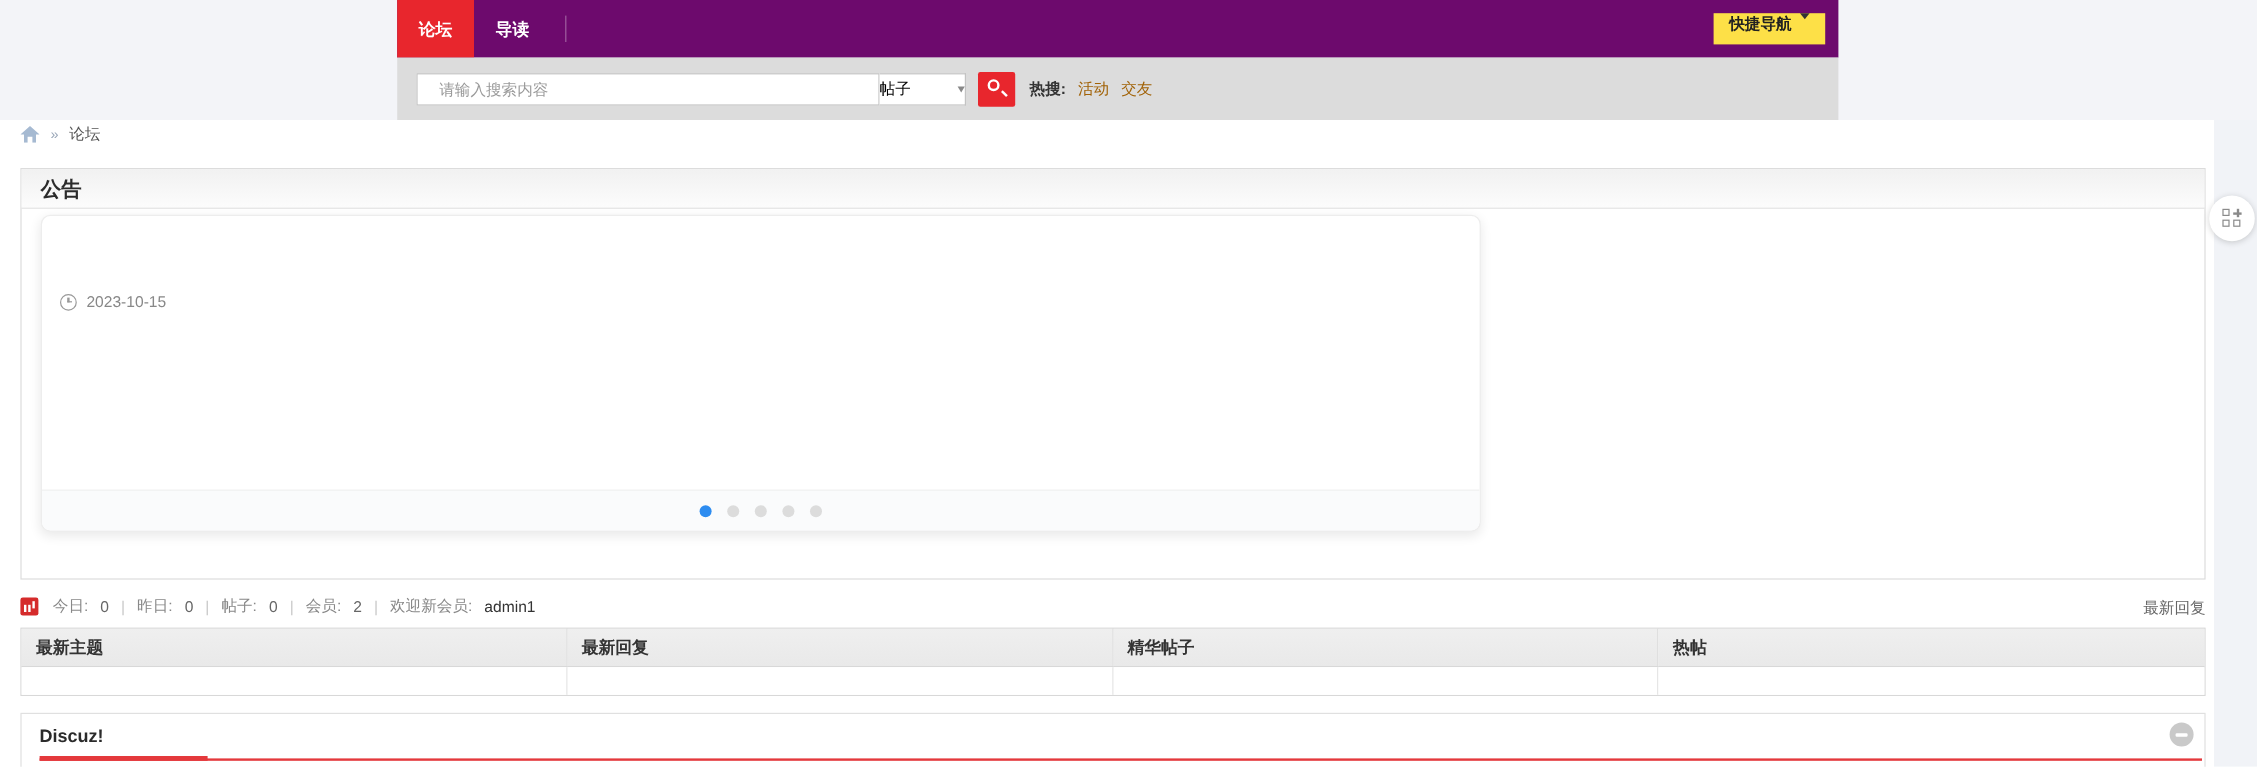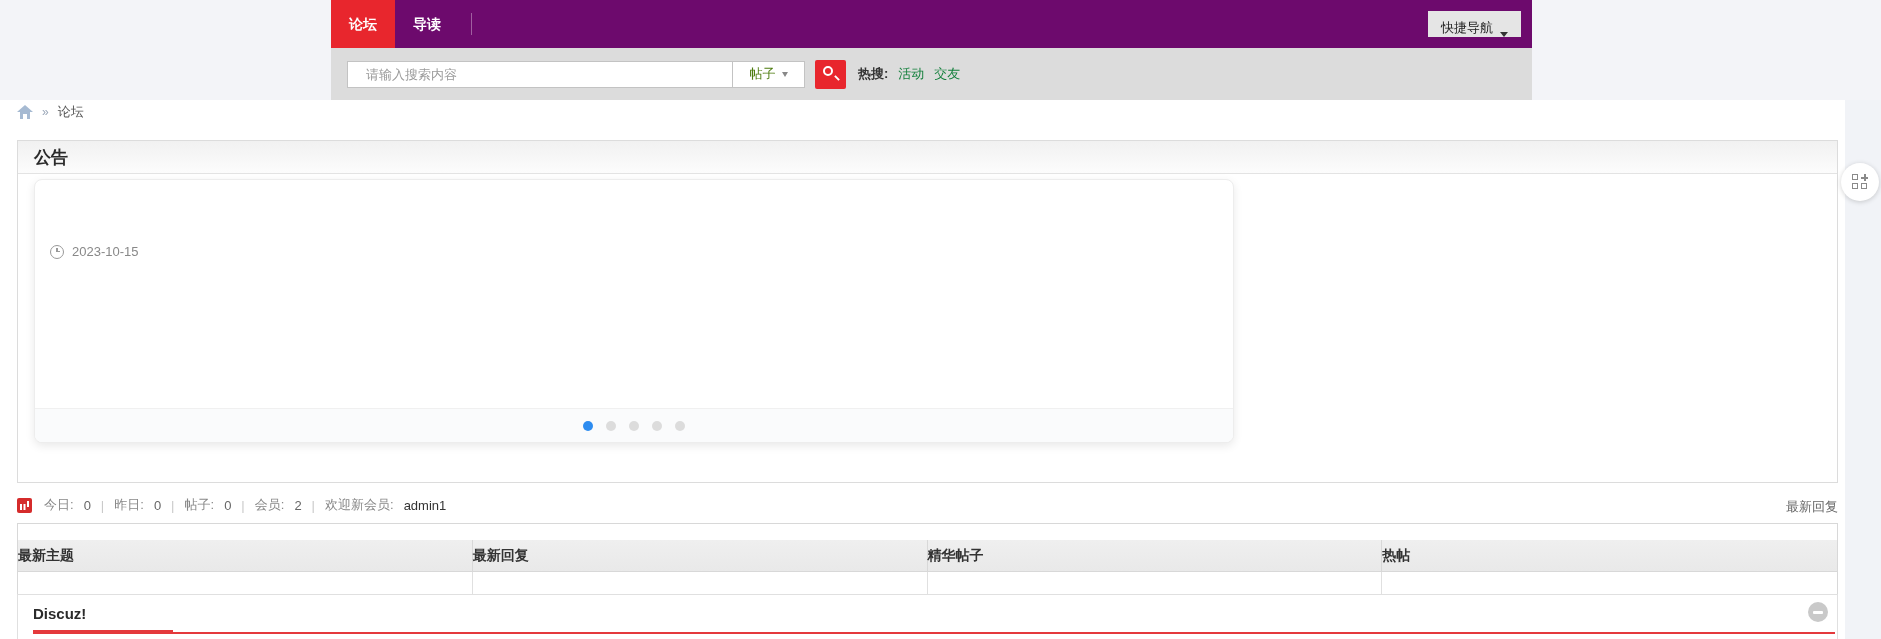--- a/index.html
+++ b/index.html
@@ -17,7 +17,7 @@
   .nav-tab { height:48px; line-height:48px; padding:0 18px; color:#fff; font-size:14px; font-weight:bold; cursor:pointer; }
   .nav-tab.active { background:#e8262d; }
   .nav-sep { width:1px; height:22px; background:rgba(255,255,255,.35); margin-left:12px; }
-  .quick-nav { margin-left:auto; margin-right:11px; height:26px; background:#e5e5e5; display:flex; align-items:flex-end; gap:7px; padding:0 13px; font-size:13px; font-weight:normal; color:#222; cursor:pointer; }
+  .quick-nav { margin-left:auto; margin-right:11px; height:26px; background:#fde047; display:flex; align-items:flex-start; gap:7px; padding:0 13px; font-size:13px; font-weight:bold; color:#222; cursor:pointer; }
   .caret-down { width:0; height:0; border-left:4px solid transparent; border-right:4px solid transparent; border-top:5px solid #333; }
 
   

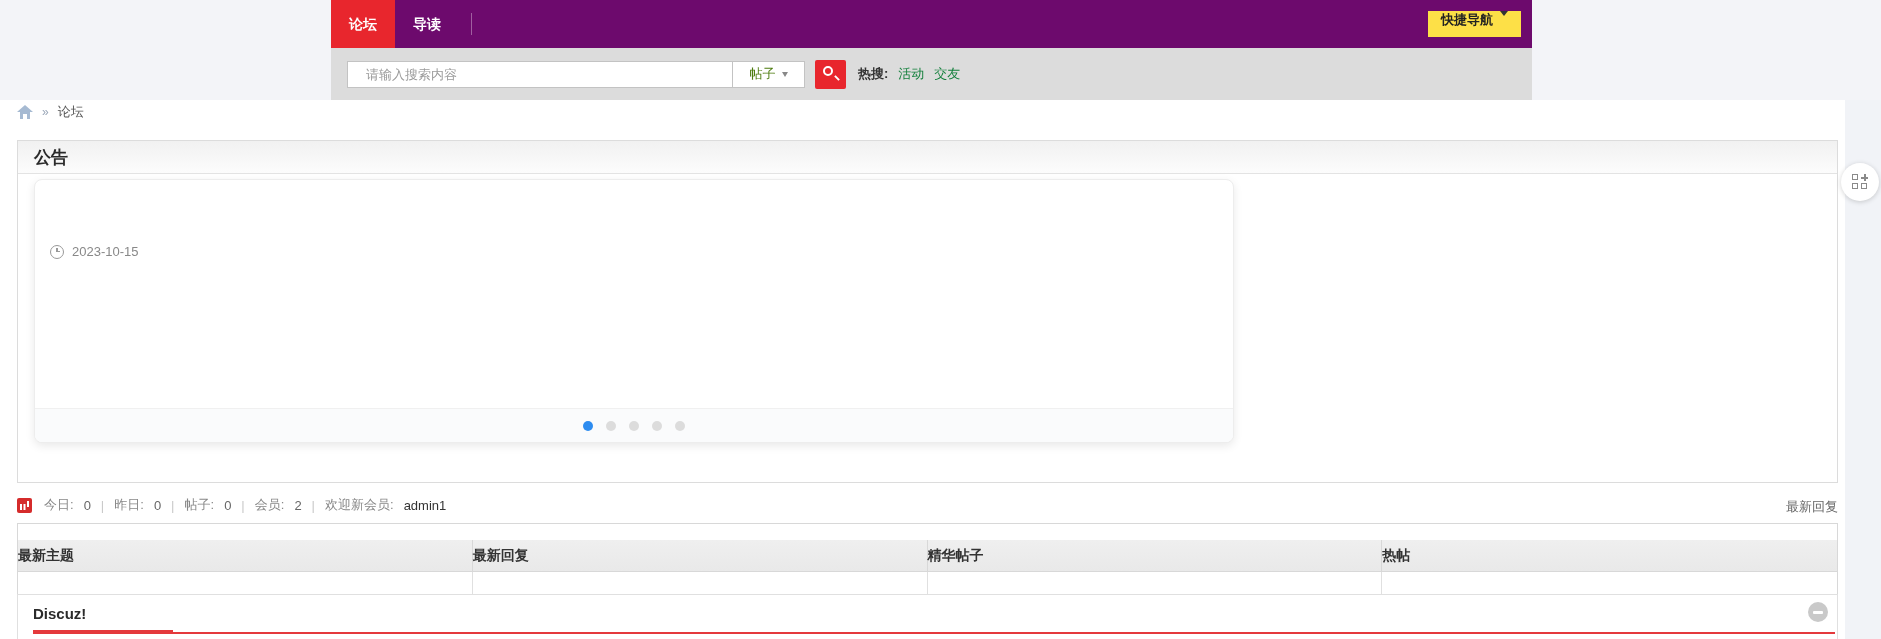--- a/index.html
+++ b/index.html
@@ -24,7 +24,7 @@
   .search-section { position:absolute; left:331px; top:48px; width:1201px; height:52px; background:#dcdcdc; display:flex; align-items:center; padding-left:16px; }
   .search-input { width:386px; height:27px; border:1px solid #c3c3c3; background:#fff; font-size:13px; padding:0 18px; color:#333; outline:none; font-family:inherit; }
   .search-input::placeholder { color:#9a9a9a; }
-  .search-type { width:72px; height:27px; background:#fff; border:1px solid #c3c3c3; border-left:0; display:flex; align-items:center; justify-content:center; gap:6px; font-size:13px; color:#4d7c0f; cursor:pointer; }
+  .search-type { width:72px; height:27px; background:#fff; border:1px solid #c3c3c3; border-left:0; display:flex; align-items:center; justify-content:space-between; gap:6px; font-size:13px; color:#000000; cursor:pointer; }
   .search-type .caret-down { border-top-color:#888; border-left-width:3px; border-right-width:3px; }
   .search-btn { width:31px; height:29px; margin-left:10px; background:#e8262d; border:none; border-radius:2px; position:relative; cursor:pointer; }
   .mag { position:absolute; left:8px; top:6px; width:10px; height:10px; border:2px solid #fff; border-radius:50%; }

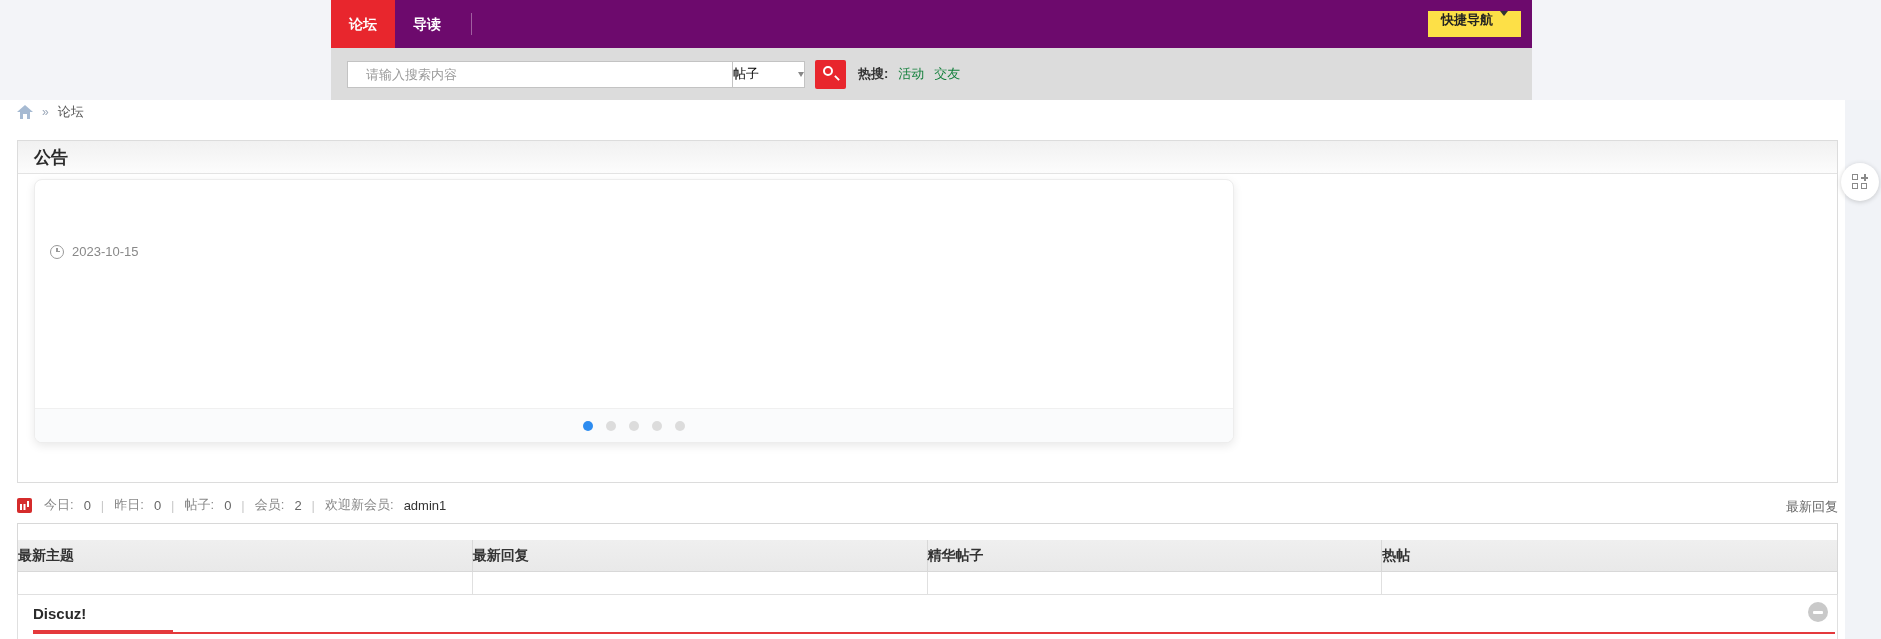--- a/index.html
+++ b/index.html
@@ -31,7 +31,7 @@
   .mag::after { content:""; position:absolute; left:9px; top:9px; width:6px; height:2px; background:#fff; transform:rotate(45deg); }
   .hot { display:flex; align-items:center; gap:10px; margin-left:12px; font-size:13px; color:#333; }
   .hot-label { font-weight:bold; }
-  .hot a { color:#15803d; text-decoration:none; cursor:pointer; }
+  .hot a { color:#a16207; text-decoration:none; cursor:pointer; }
 
   
   .breadcrumb { position:absolute; left:17px; top:103px; display:flex; align-items:center; gap:9px; font-size:13px; color:#666; }

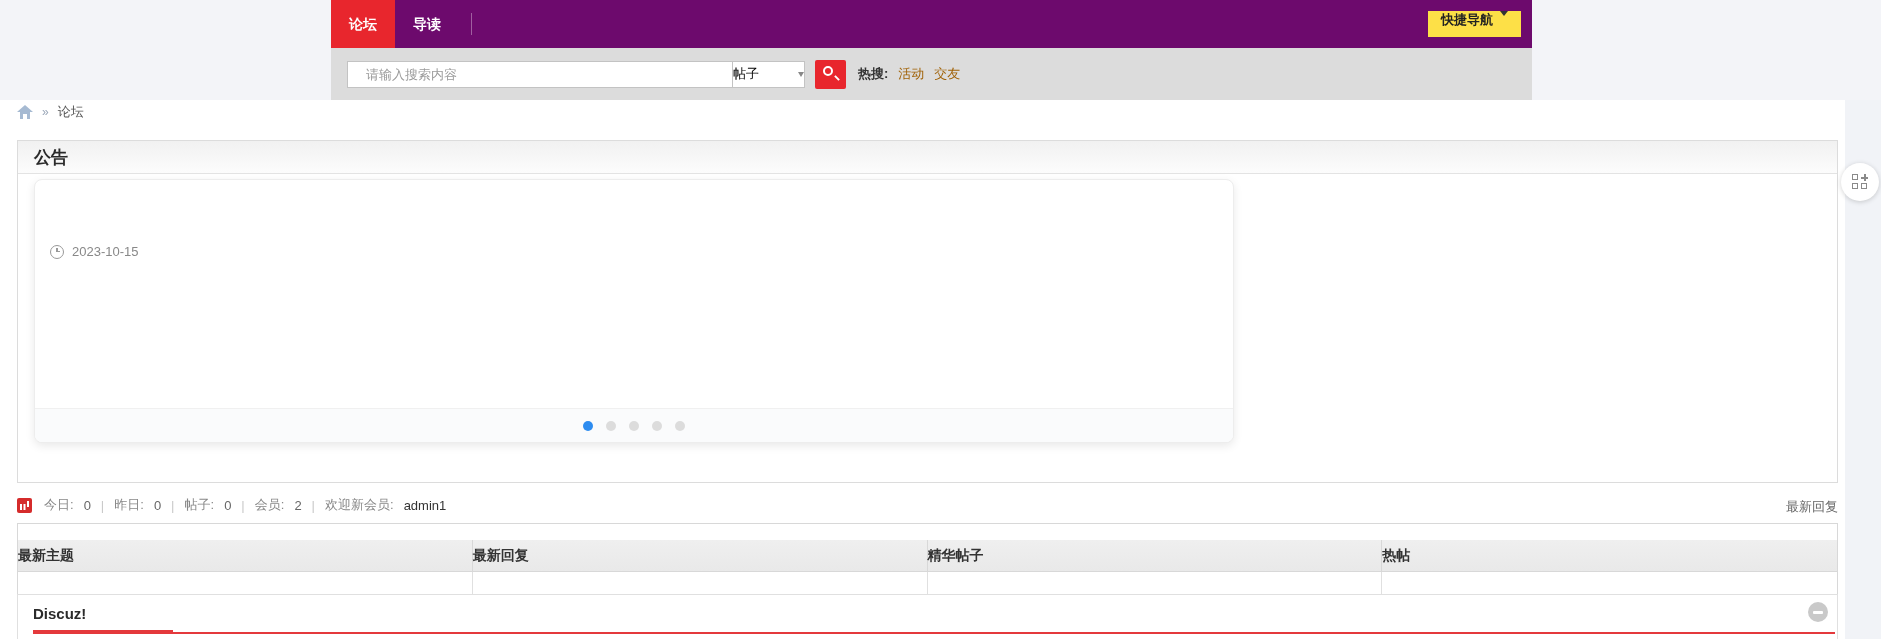--- a/index.html
+++ b/index.html
@@ -66,7 +66,7 @@
   
   .forum-table { position:absolute; left:17px; top:523px; width:1821px; border:1px solid #d8d8d8; }
   .tbl-row { display:grid; grid-template-columns:1fr 1fr 1fr 1fr; }
-  .tbl-head { height:32px; background:linear-gradient(#efefef,#e9e9e9); display:flex; align-items:center; padding-left:0; font-size:14px; font-weight:bold; color:#333; border-right:1px solid #d8d8d8; border-bottom:1px solid #d8d8d8;margin-top:16px; }
+  .tbl-head { height:32px; background:linear-gradient(#efefef,#e9e9e9); display:flex; align-items:center; padding-left:12px; font-size:14px; font-weight:bold; color:#333; border-right:1px solid #d8d8d8; border-bottom:1px solid #d8d8d8; }
   .tbl-head:last-child { border-right:0; }
   .tbl-cell { height:23px; background:#fff; border-right:1px solid #e0e0e0; }
   .tbl-cell:last-child { border-right:0; }

